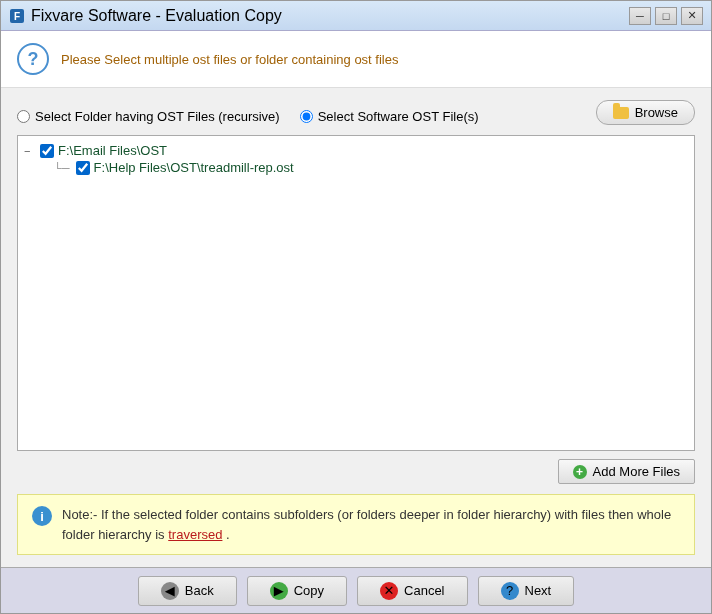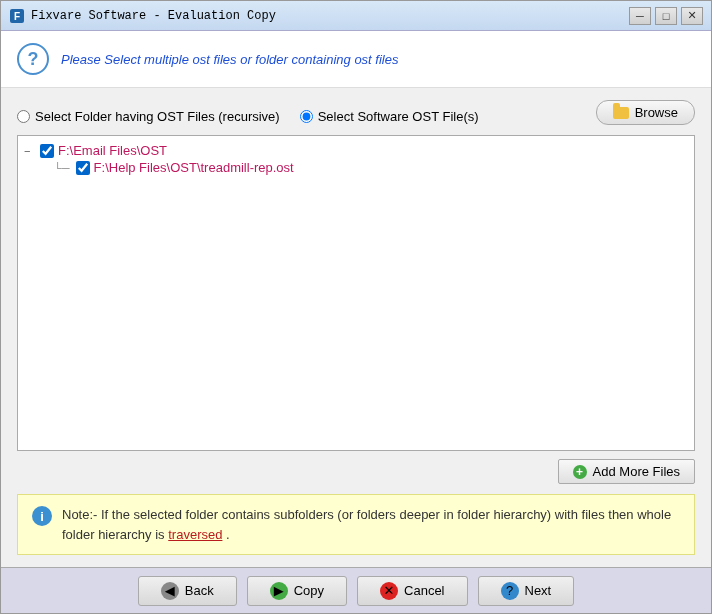--- a/index.html
+++ b/index.html
@@ -38,10 +38,9 @@
       flex-shrink: 0;
     }
     .title-bar-text {
-      font-size: 12px;
+      font-size: 16px;
       color: #000;
       flex: 1;
-      font-family: Liberation Mono, monospace;
     }
     .title-bar-controls {
       display: flex;

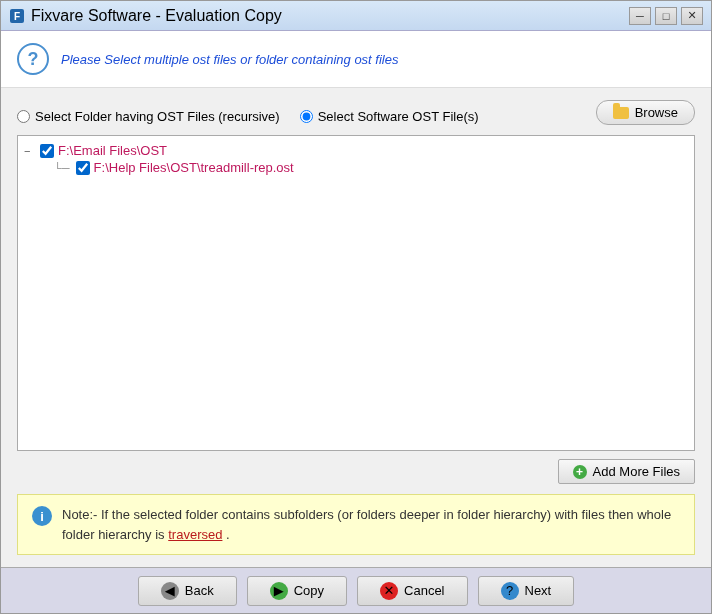--- a/index.html
+++ b/index.html
@@ -84,8 +84,7 @@
     }
     .header-text {
       font-size: 13px;
-      color: #1d4ed8;
-      font-style: italic;
+      color: #a16207;
     }
 
     

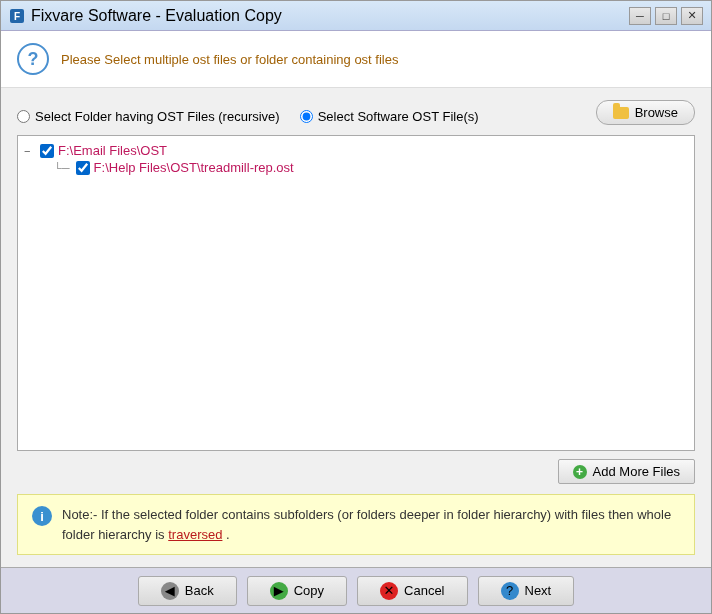--- a/index.html
+++ b/index.html
@@ -161,7 +161,7 @@
       accent-color: #0066cc;
     }
     .tree-link {
-      color: #be185d;
+      color: #14532d;
       font-size: 13px;
       text-decoration: none;
     }

